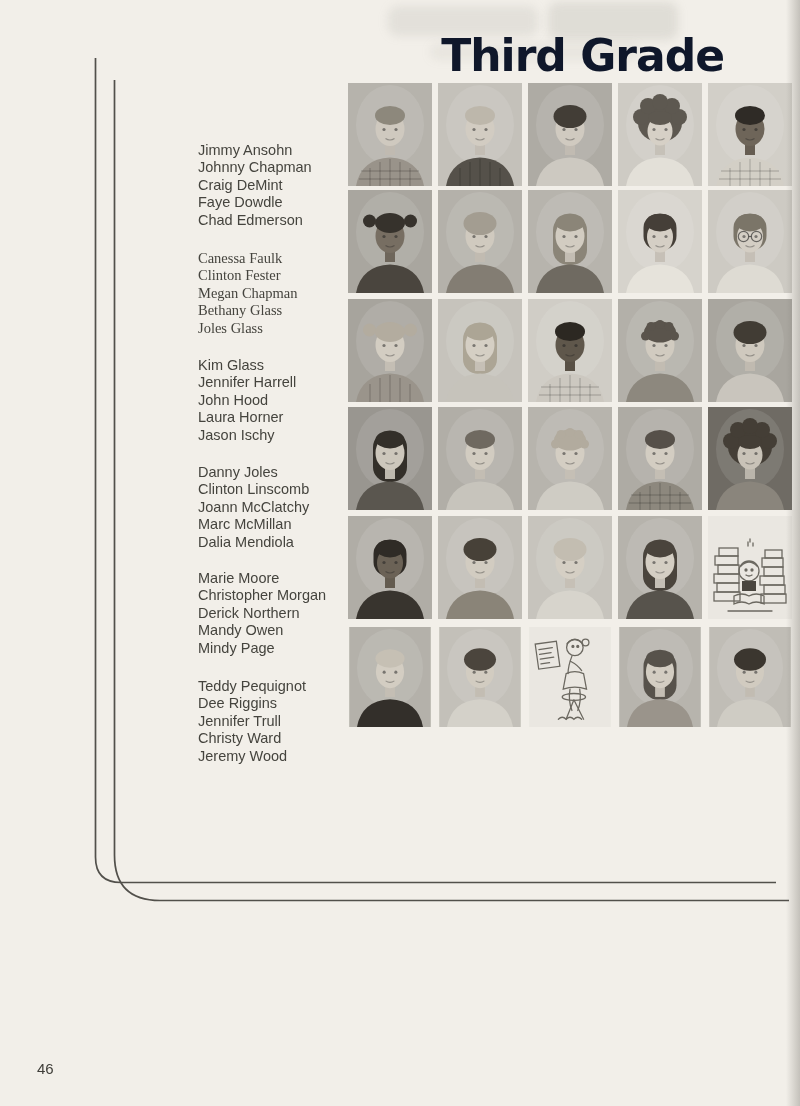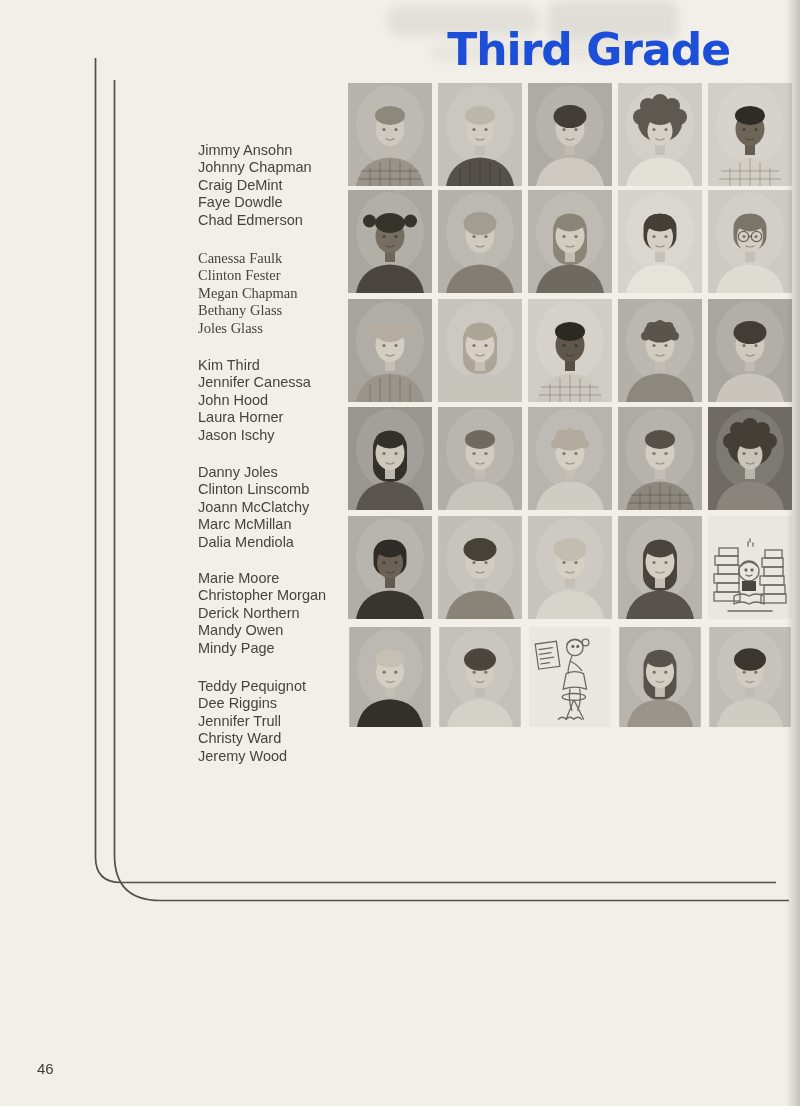--- a/index.html
+++ b/index.html
@@ -16,9 +16,9 @@
   .ghost.g2{left:548px;top:2px;width:130px;height:38px;background:rgba(150,148,140,.20);}
   .ghost.g3{left:430px;top:44px;width:210px;height:16px;background:rgba(150,148,140,.10);}
   .title{
-    position:absolute;top:16px;right:62px;margin:8px;
+    position:absolute;top:16px;right:62px;margin:14px;
     font-family:"DejaVu Sans", sans-serif;
-    font-size:44px;font-weight:800;letter-spacing:-1px;color:#1d4ed8;
+    font-size:44px;font-weight:800;letter-spacing:-1px;color:#0f172a;
   }
   .names{position:absolute;left:0;top:0;width:800px;height:1106px;pointer-events:none;}
   .name-group{position:absolute;left:198px;width:160px;margin-top:48px;}

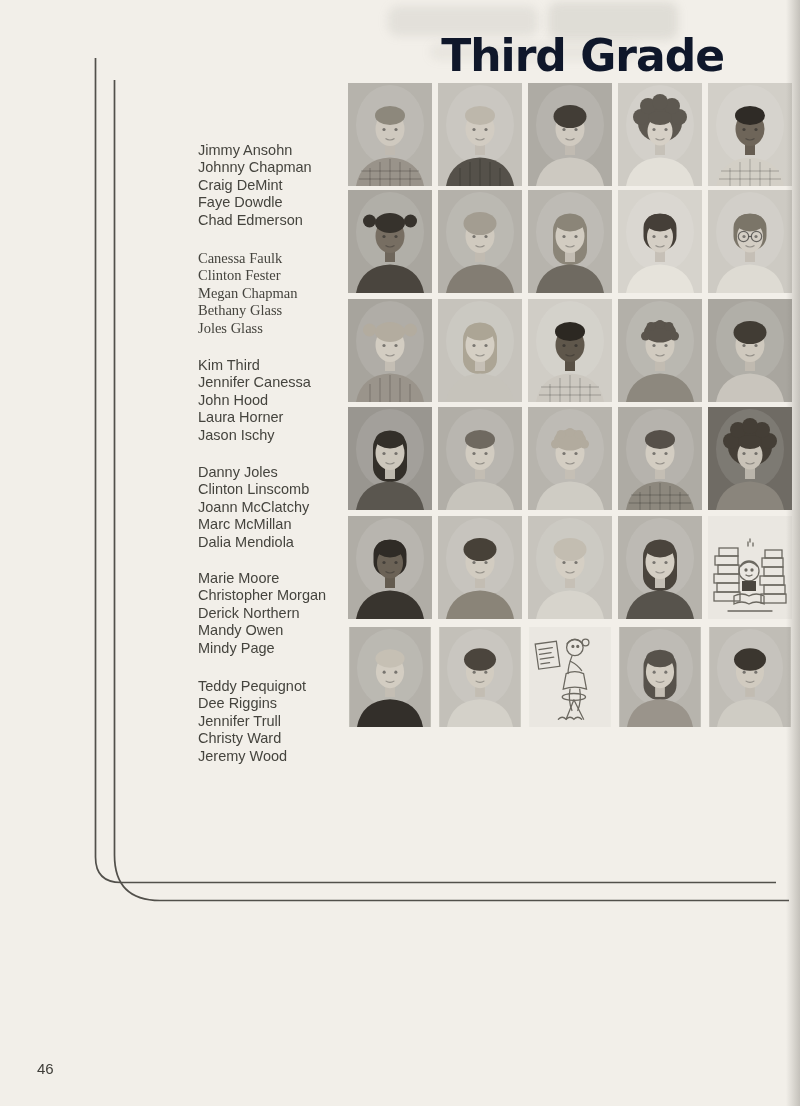--- a/index.html
+++ b/index.html
@@ -62,7 +62,7 @@
         <div class="name">Joles Glass</div>
       </div>
       <div class="name-group" style="top: 309px;">
-        <div class="name">Kim Third</div>
+        <div class="name">Kim Glass</div>
         <div class="name">Jennifer Canessa</div>
         <div class="name">John Hood</div>
         <div class="name">Laura Horner</div>

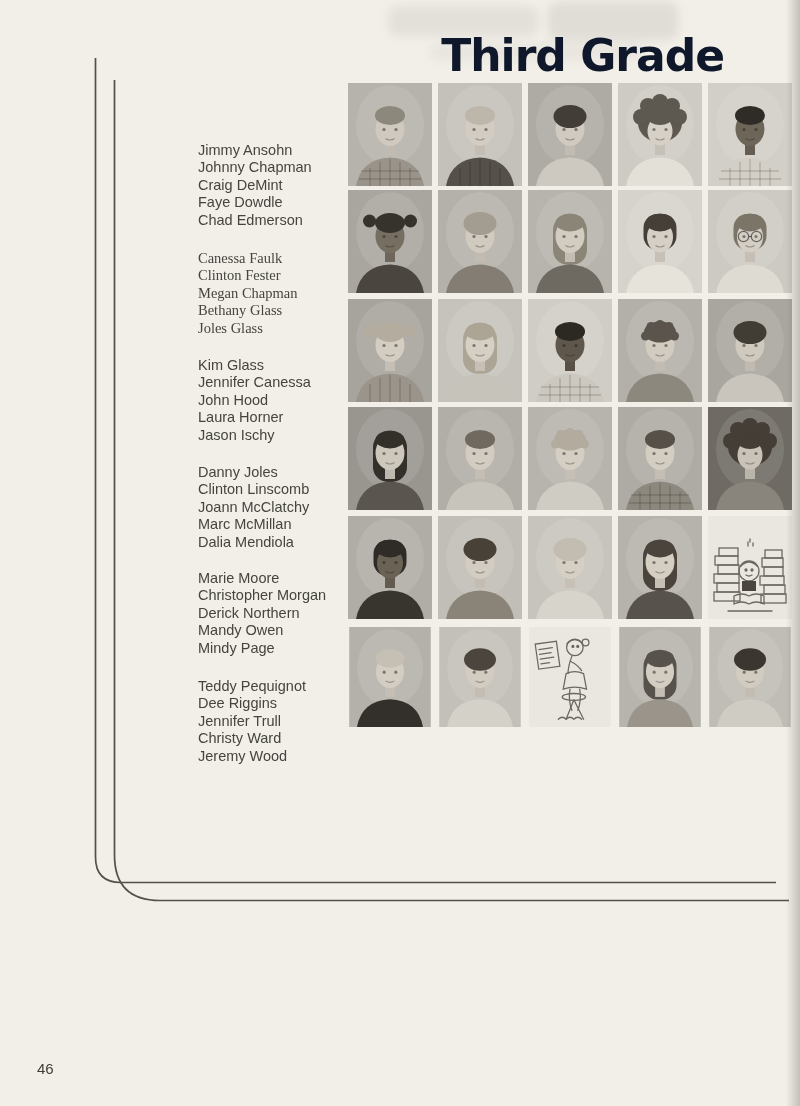--- a/index.html
+++ b/index.html
@@ -63,7 +63,7 @@
       </div>
       <div class="name-group" style="top: 309px;">
         <div class="name">Kim Glass</div>
-        <div class="name">Jennifer Canessa</div>
+        <div class="name">Jennifer Harrell</div>
         <div class="name">John Hood</div>
         <div class="name">Laura Horner</div>
         <div class="name">Jason Ischy</div>

